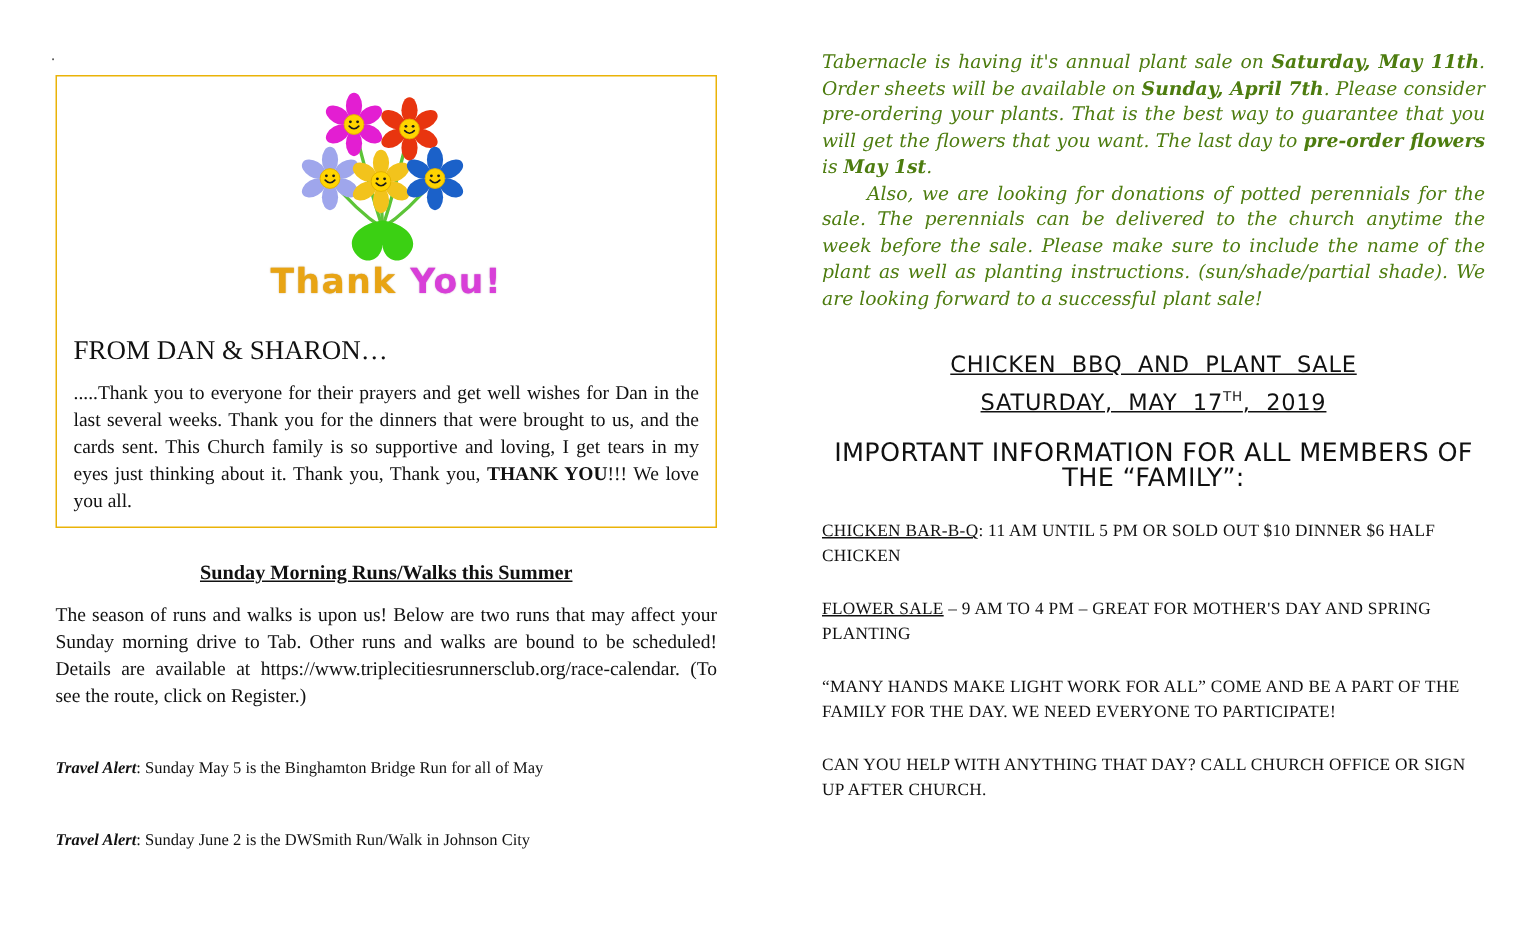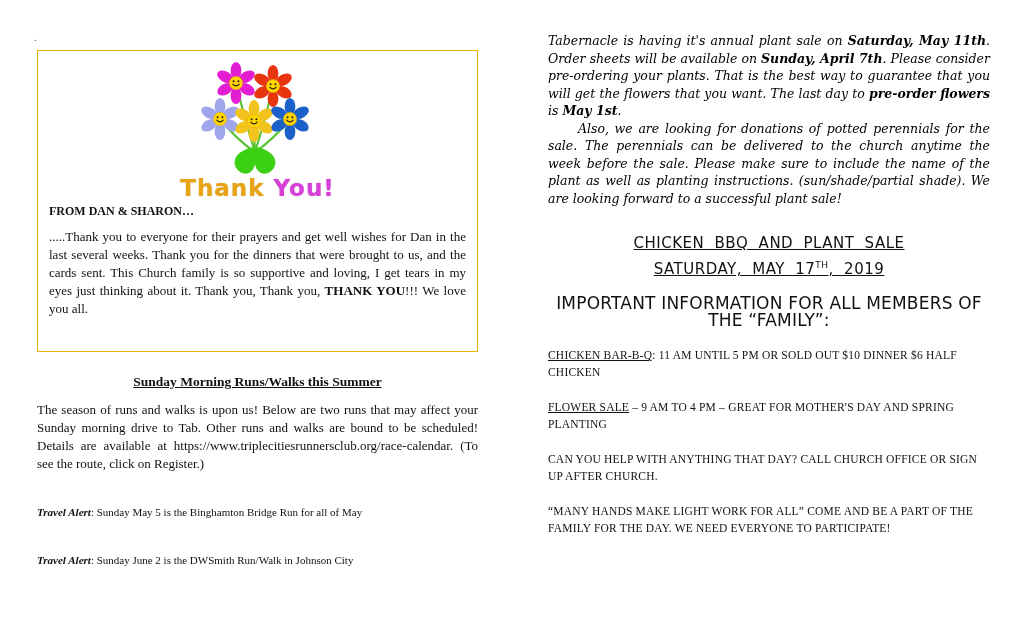--- a/index.html
+++ b/index.html
@@ -79,7 +79,7 @@
     font-size: 12.5px;
     line-height: 17.5px;
     text-align: justify;
-    color: #000000;
+    color: #4d7c0f;
   }
   .script-block .b { font-weight: bold; }
   .script-p2 { text-indent: 30px; }

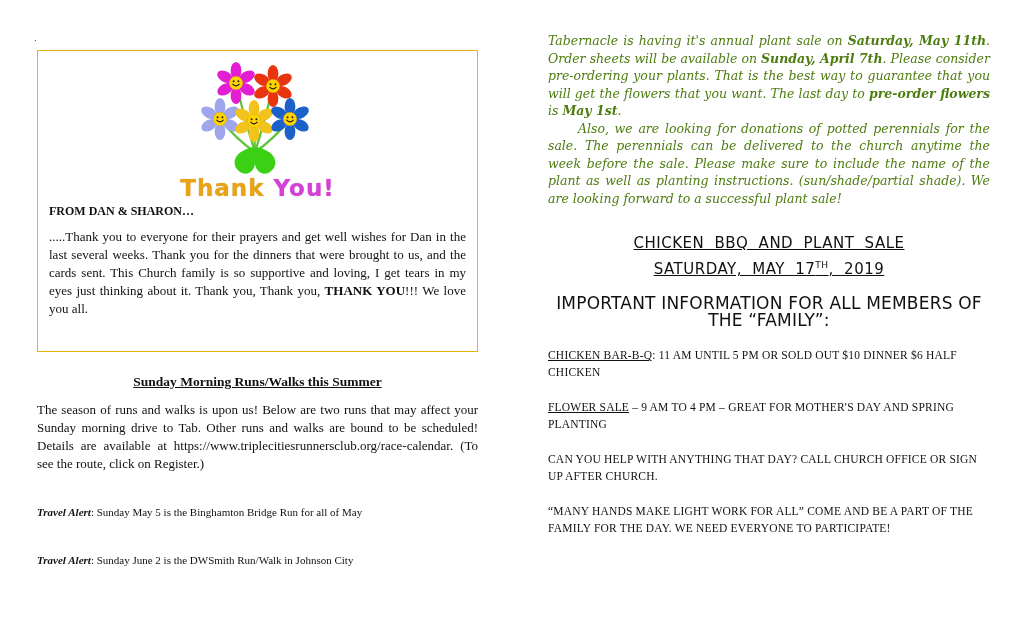--- a/index.html
+++ b/index.html
@@ -39,9 +39,9 @@
   .ty-you   { text-shadow: 0 0 1px rgba(130,20,130,.5); }
 
   .box-heading {
-    margin-top: 3px;
-    font-weight: bold;
-    font-size: 12px;
+    margin-top: 22px;
+    font-weight: normal;
+    font-size: 18px;
   }
   .box-para {
     margin-top: 9px;

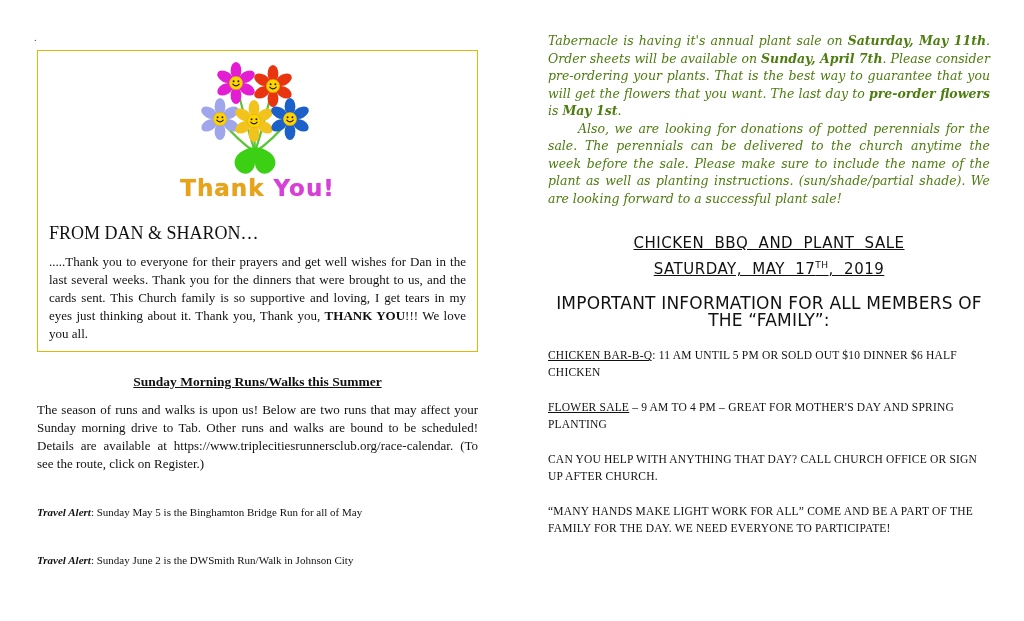--- a/index.html
+++ b/index.html
@@ -226,10 +226,10 @@
 
   <p class="sans-para"><span class="u">FLOWER SALE</span><span> – 9 AM TO 4 PM – GREAT FOR MOTHER'S DAY AND SPRING PLANTING</span></p>
 
+  <p class="sans-para">“MANY HANDS MAKE LIGHT WORK FOR ALL” COME AND BE A PART OF THE FAMILY FOR THE DAY.  WE NEED EVERYONE TO PARTICIPATE!</p>
+
   <p class="sans-para">CAN YOU HELP WITH ANYTHING THAT DAY?  CALL CHURCH OFFICE OR SIGN UP AFTER CHURCH.</p>
 
-  <p class="sans-para">“MANY HANDS MAKE LIGHT WORK FOR ALL” COME AND BE A PART OF THE FAMILY FOR THE DAY.  WE NEED EVERYONE TO PARTICIPATE!</p>
-
 </div>
 
 </body></html>

